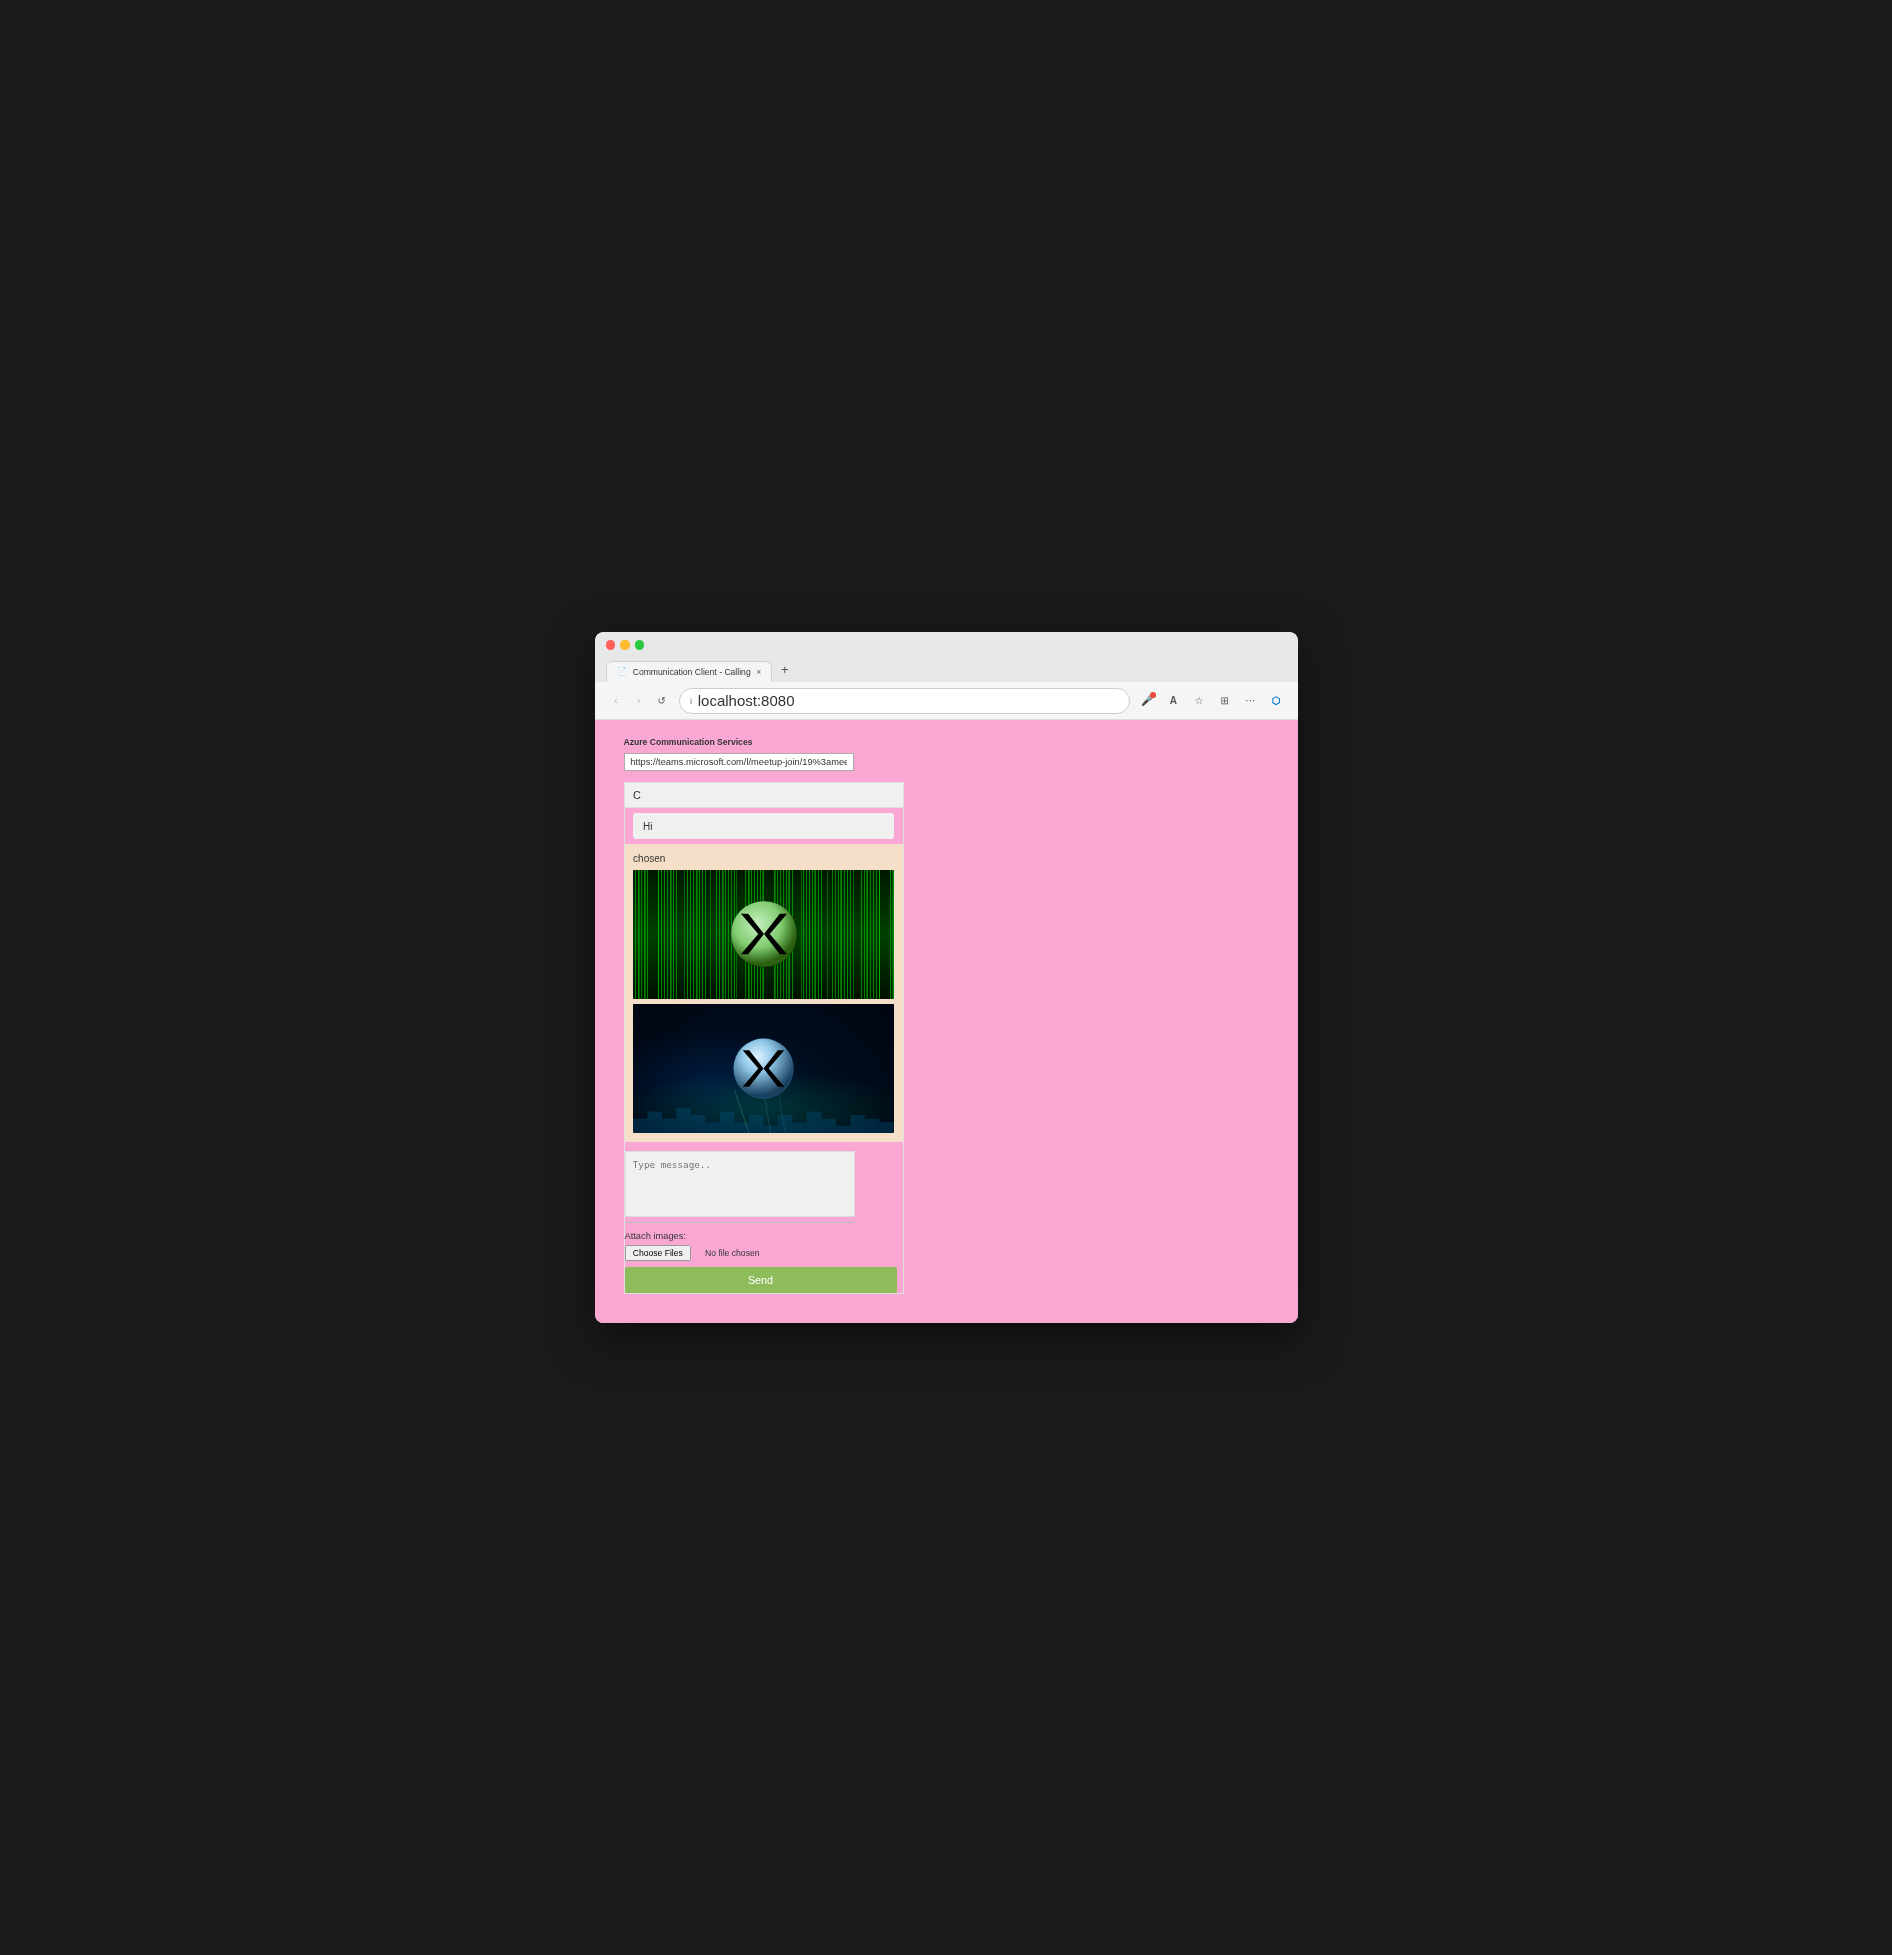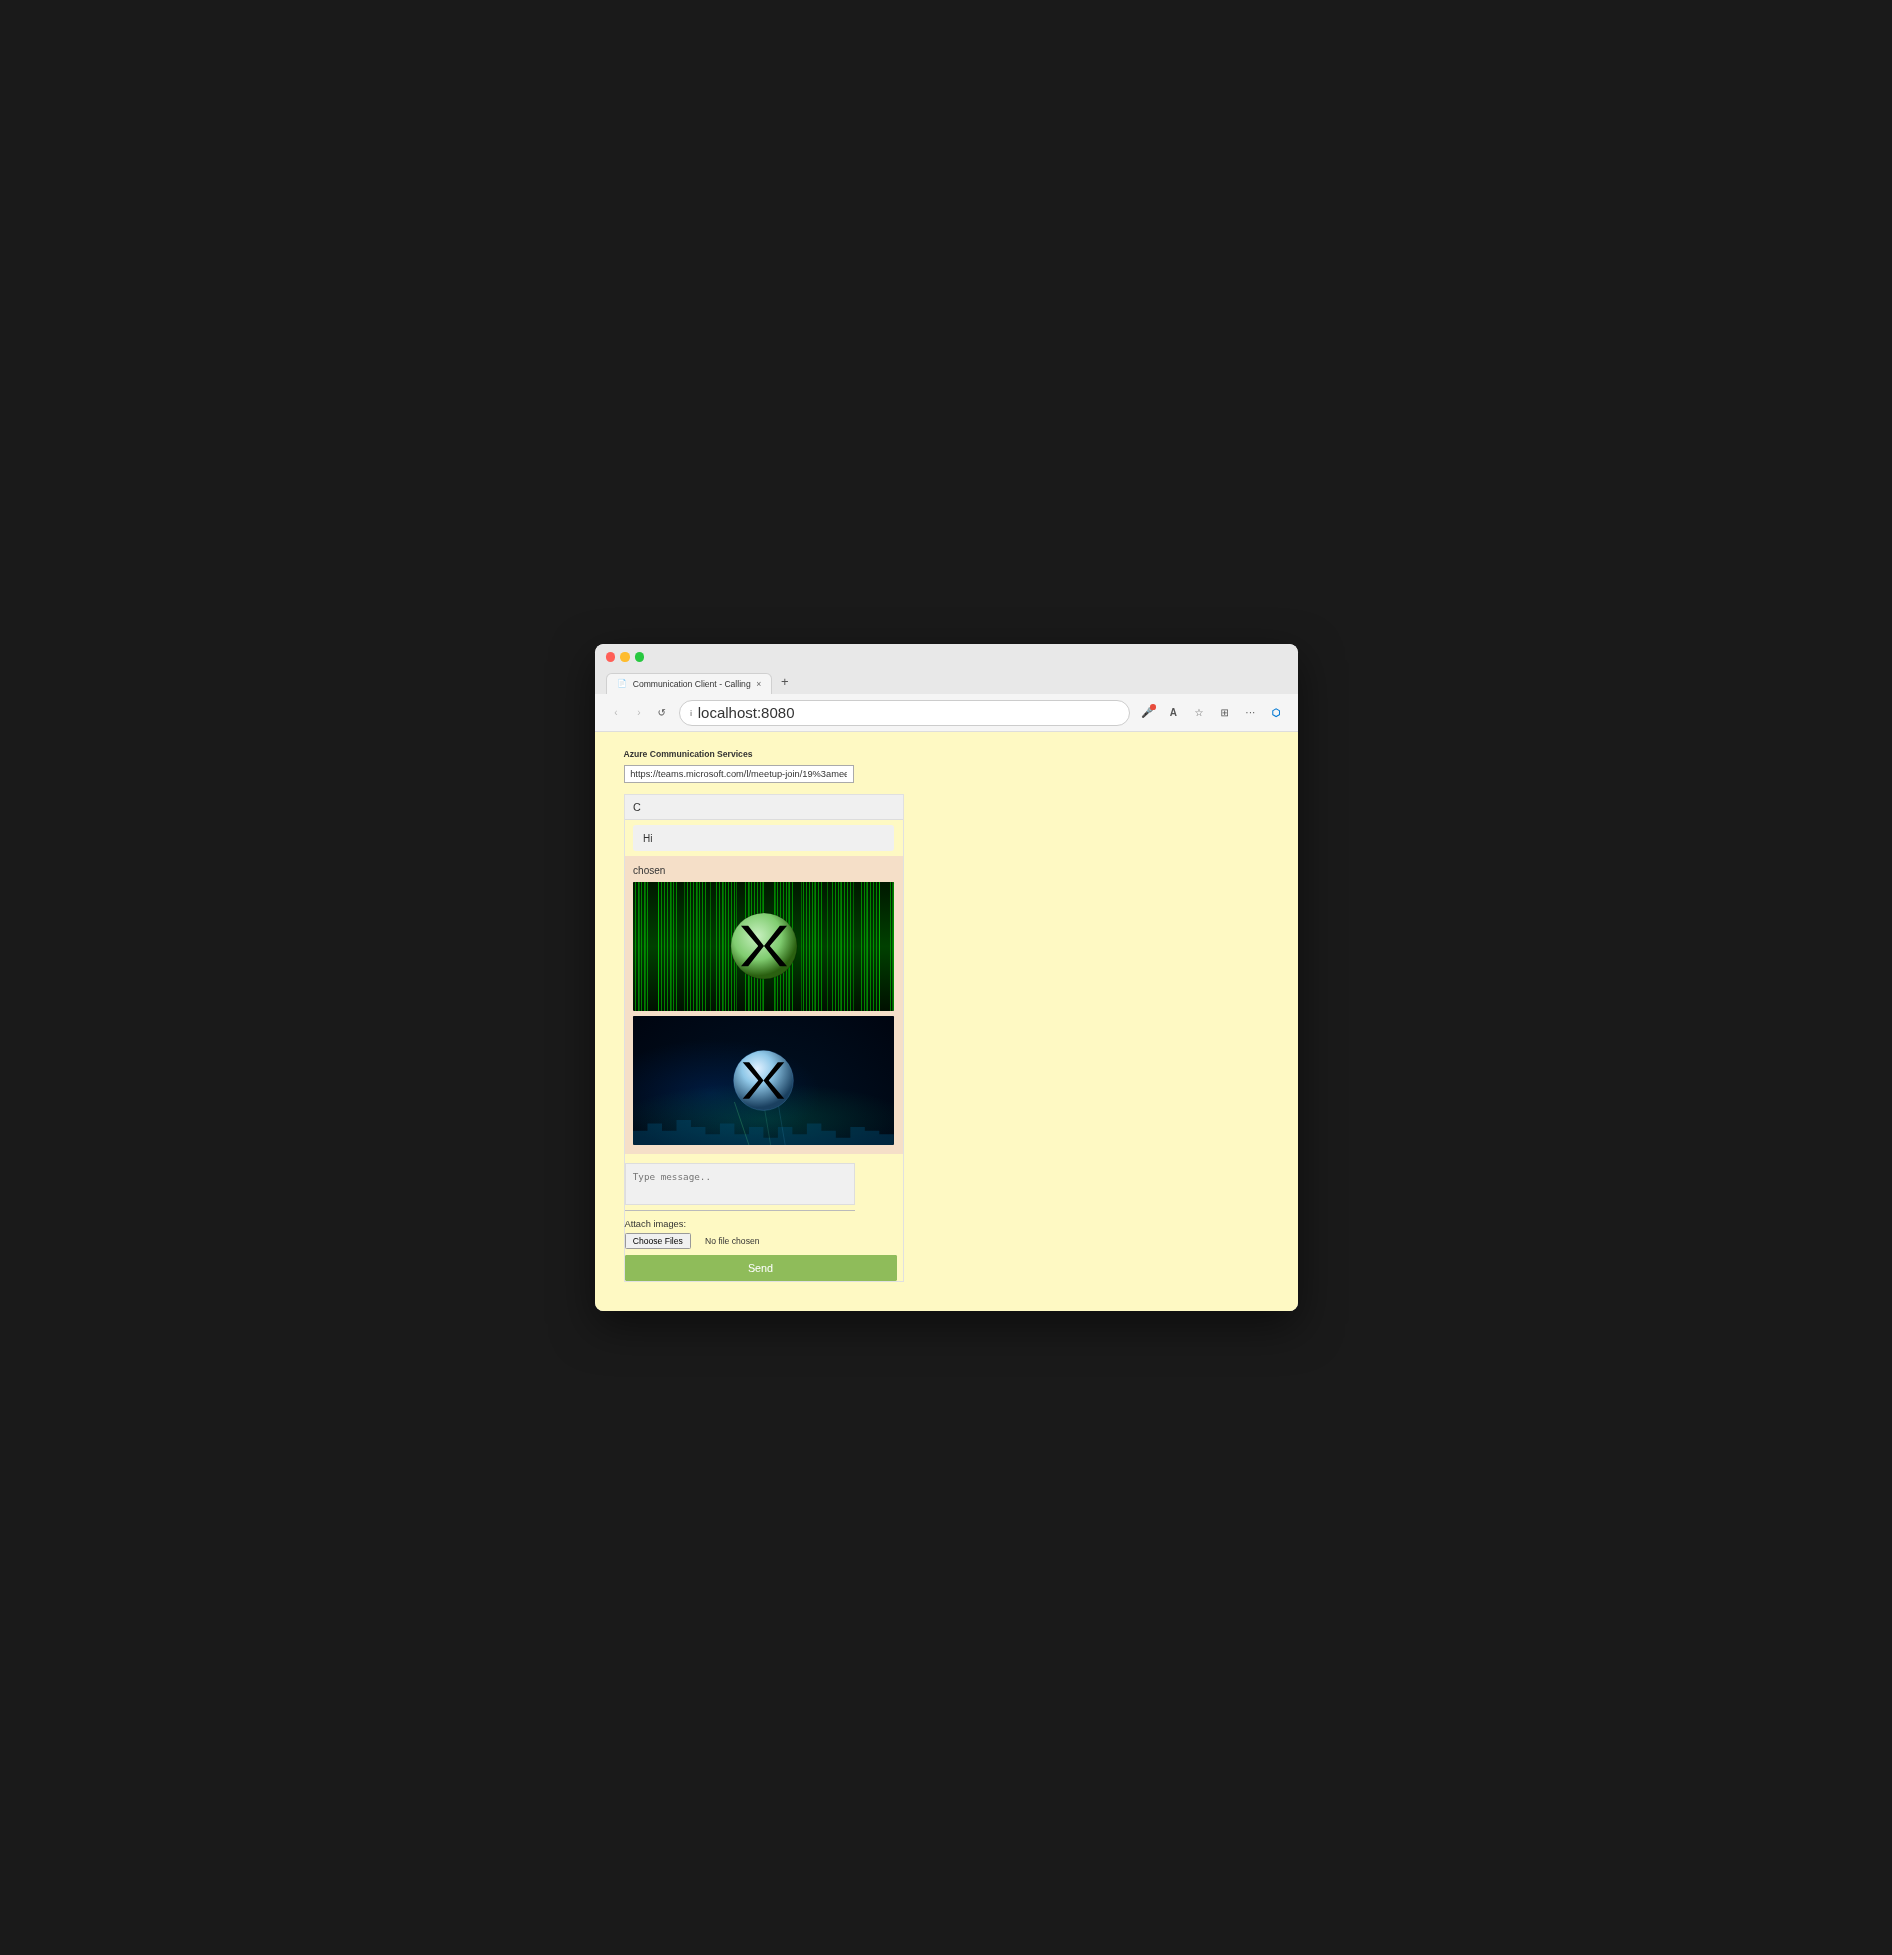--- a/index.html
+++ b/index.html
@@ -186,7 +186,7 @@
 
     
     .page-content {
-      background: #fef9c3;
+      background: #f9a8d4;
       padding: 17px 20px 29px 29px;
       min-height: 574px;
     }

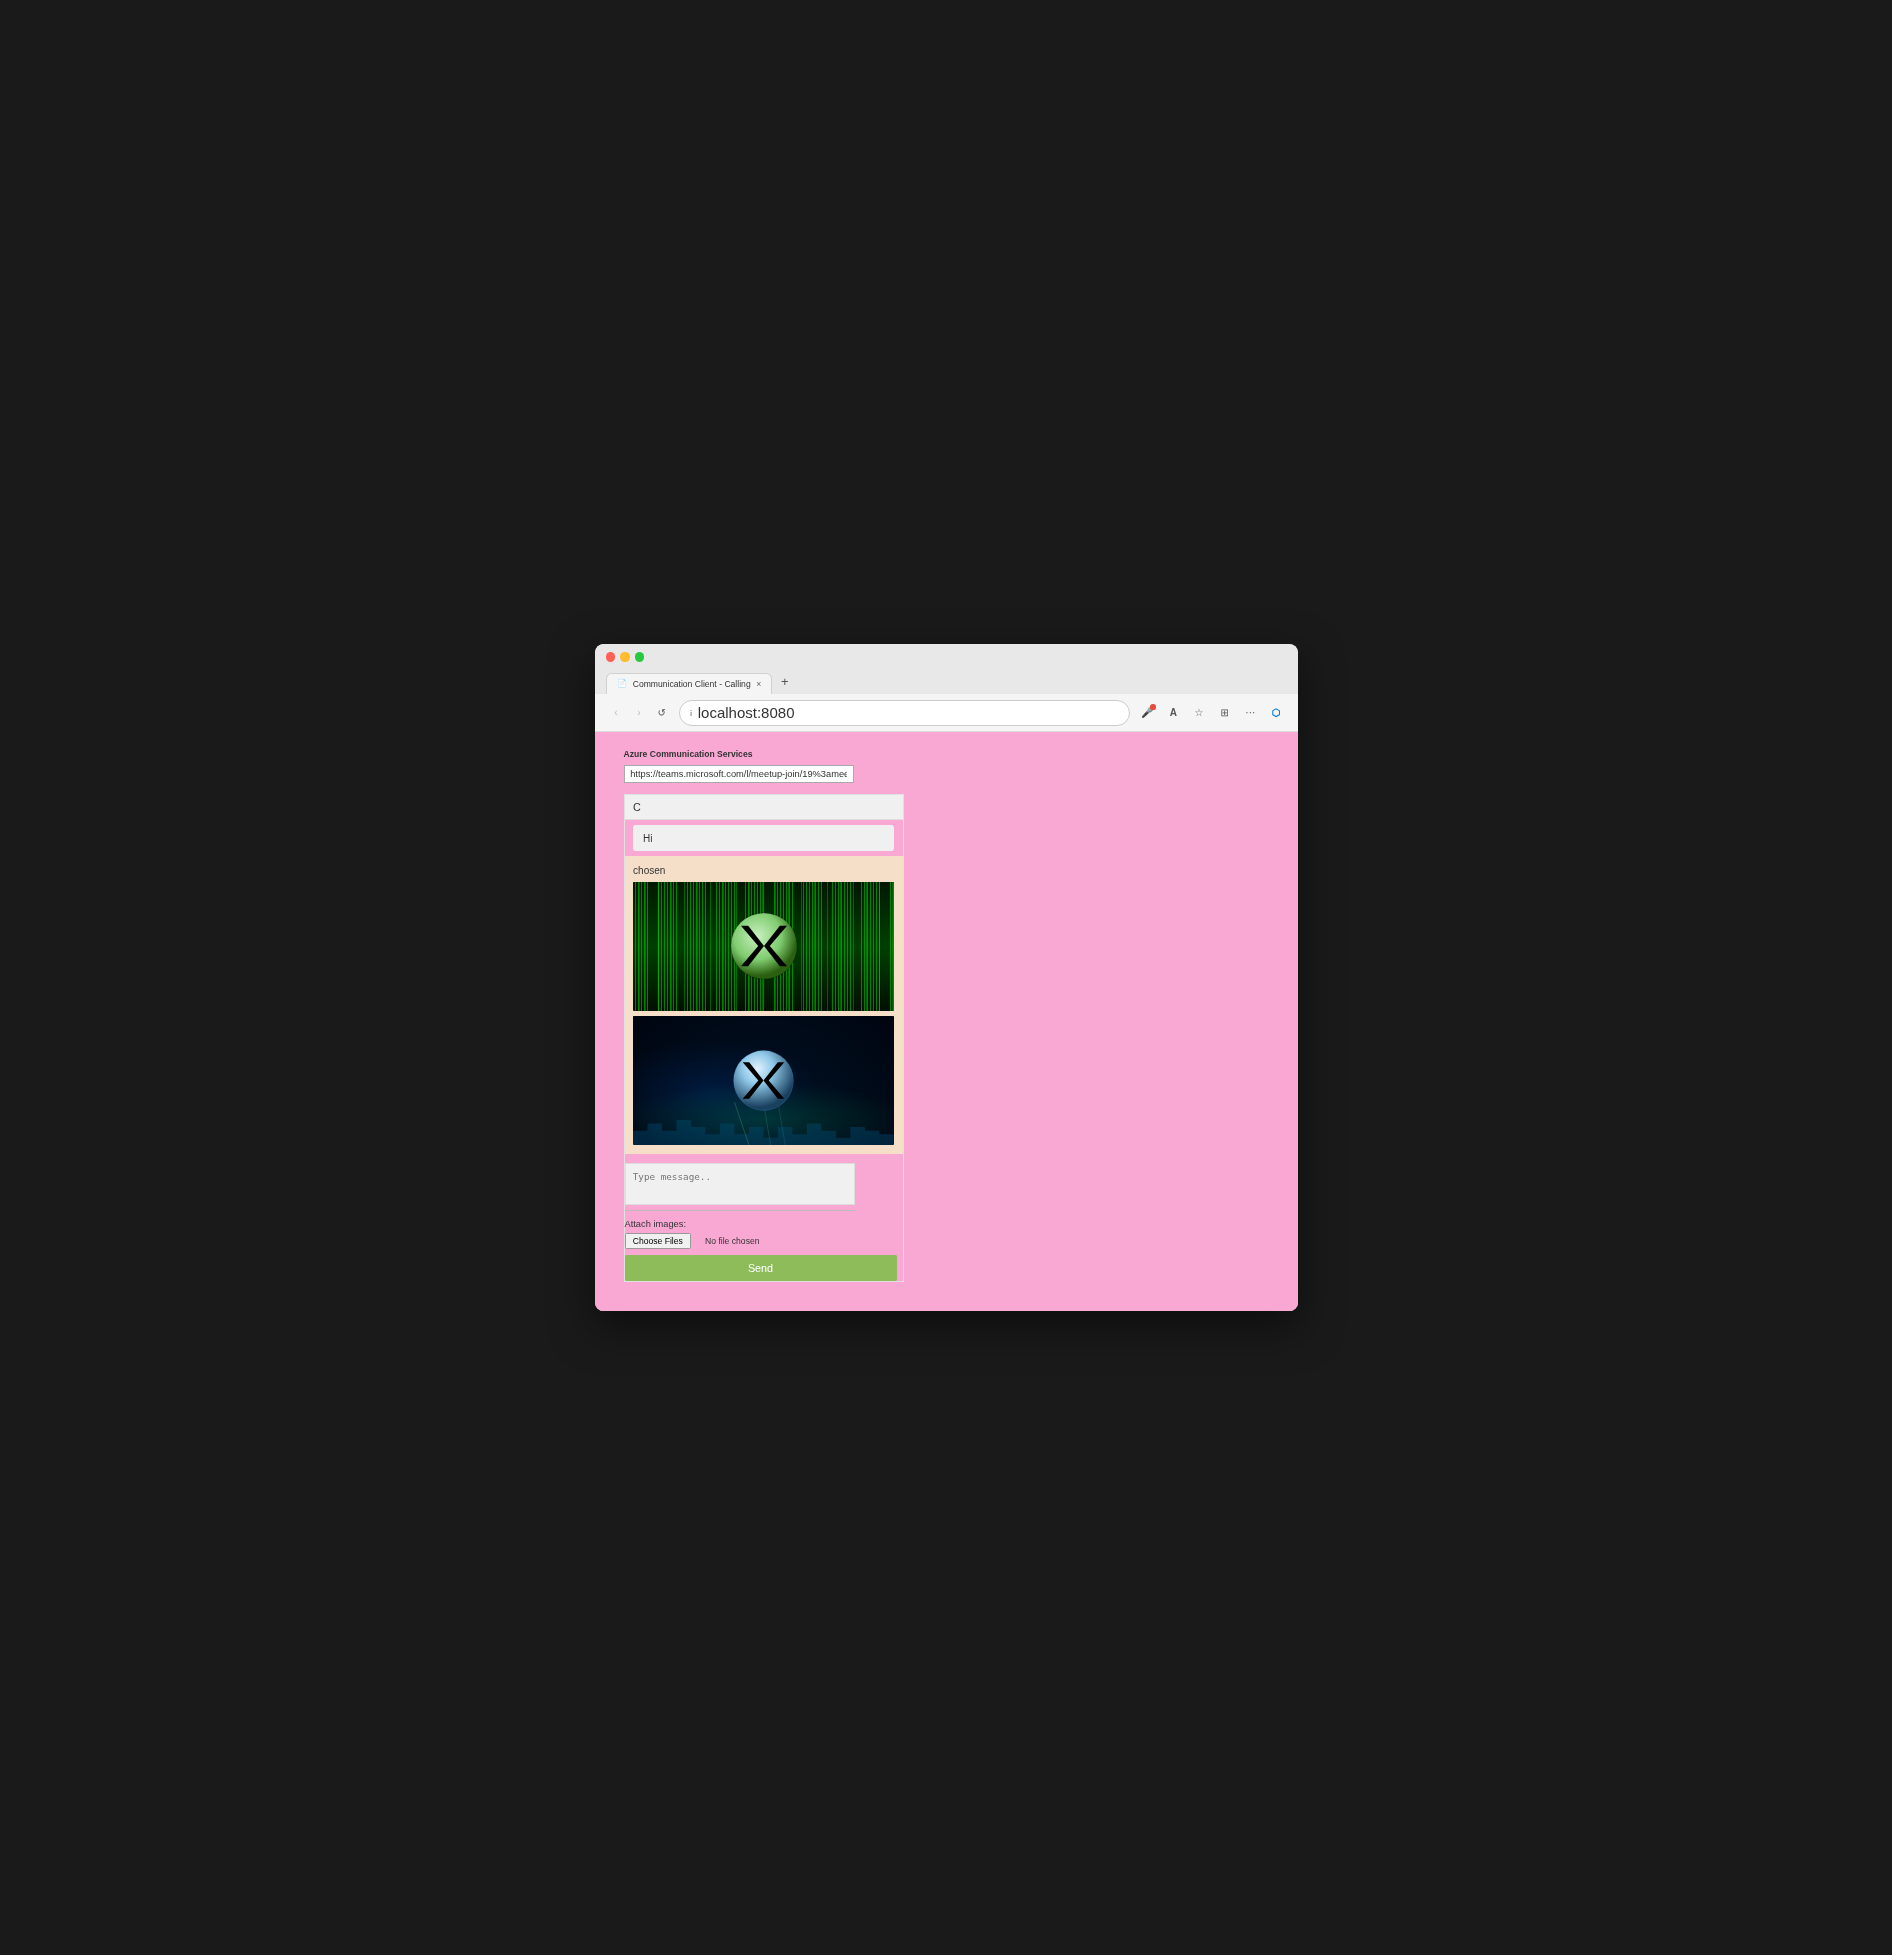--- a/index.html
+++ b/index.html
@@ -288,7 +288,7 @@
 
     .message-input {
       width: 230px;
-      height: 42px;
+      height: 66px;
       border: 0.7px solid #ddd;
       background: #f0f0f0;
       padding: 7.2px;

